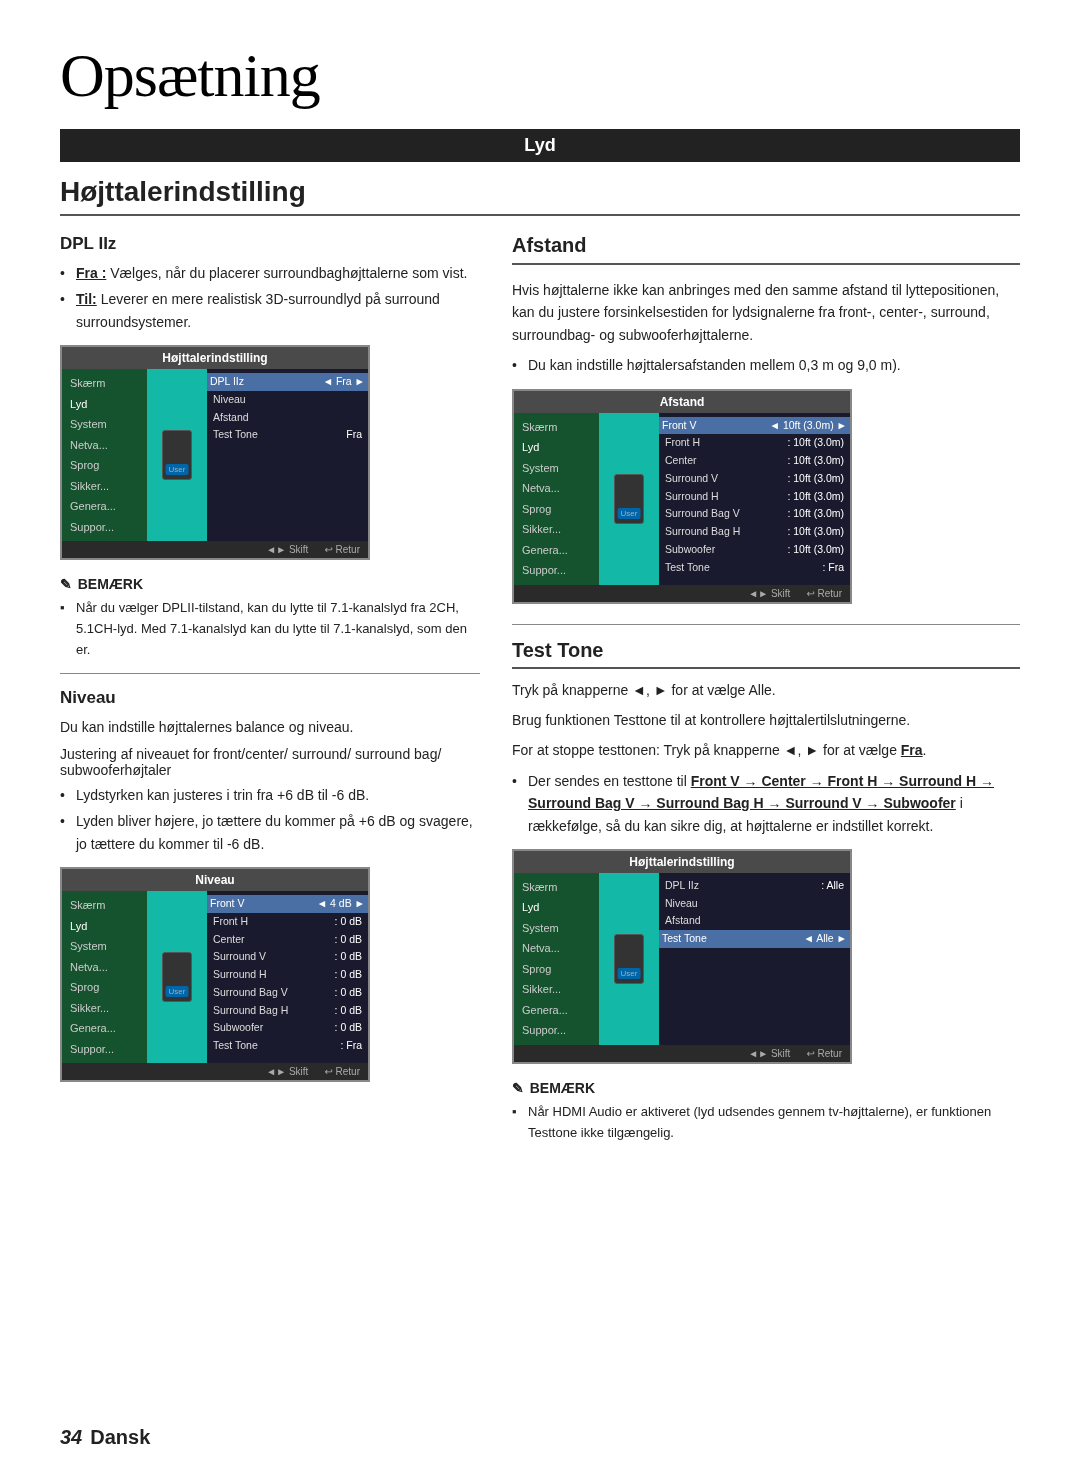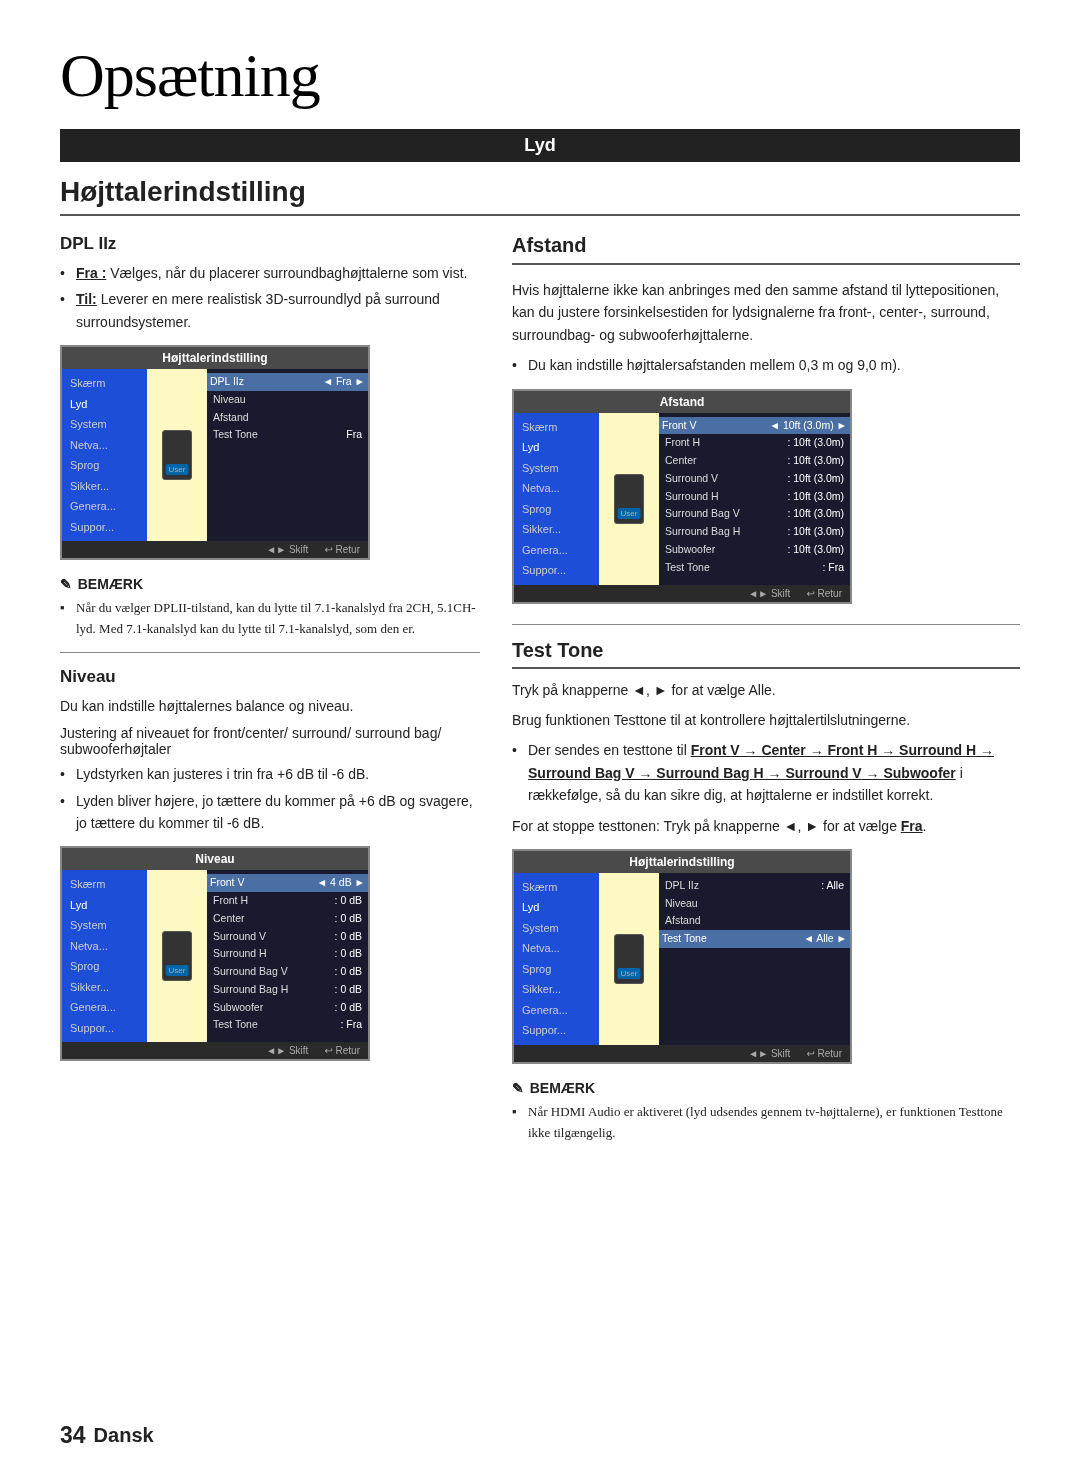--- a/index.html
+++ b/index.html
@@ -122,7 +122,7 @@
     }
 
     .menu-left-col {
-      background: #1d4ed8;
+      background: #14532d;
       color: #ccc;
       width: 85px;
       padding: 4px 0;

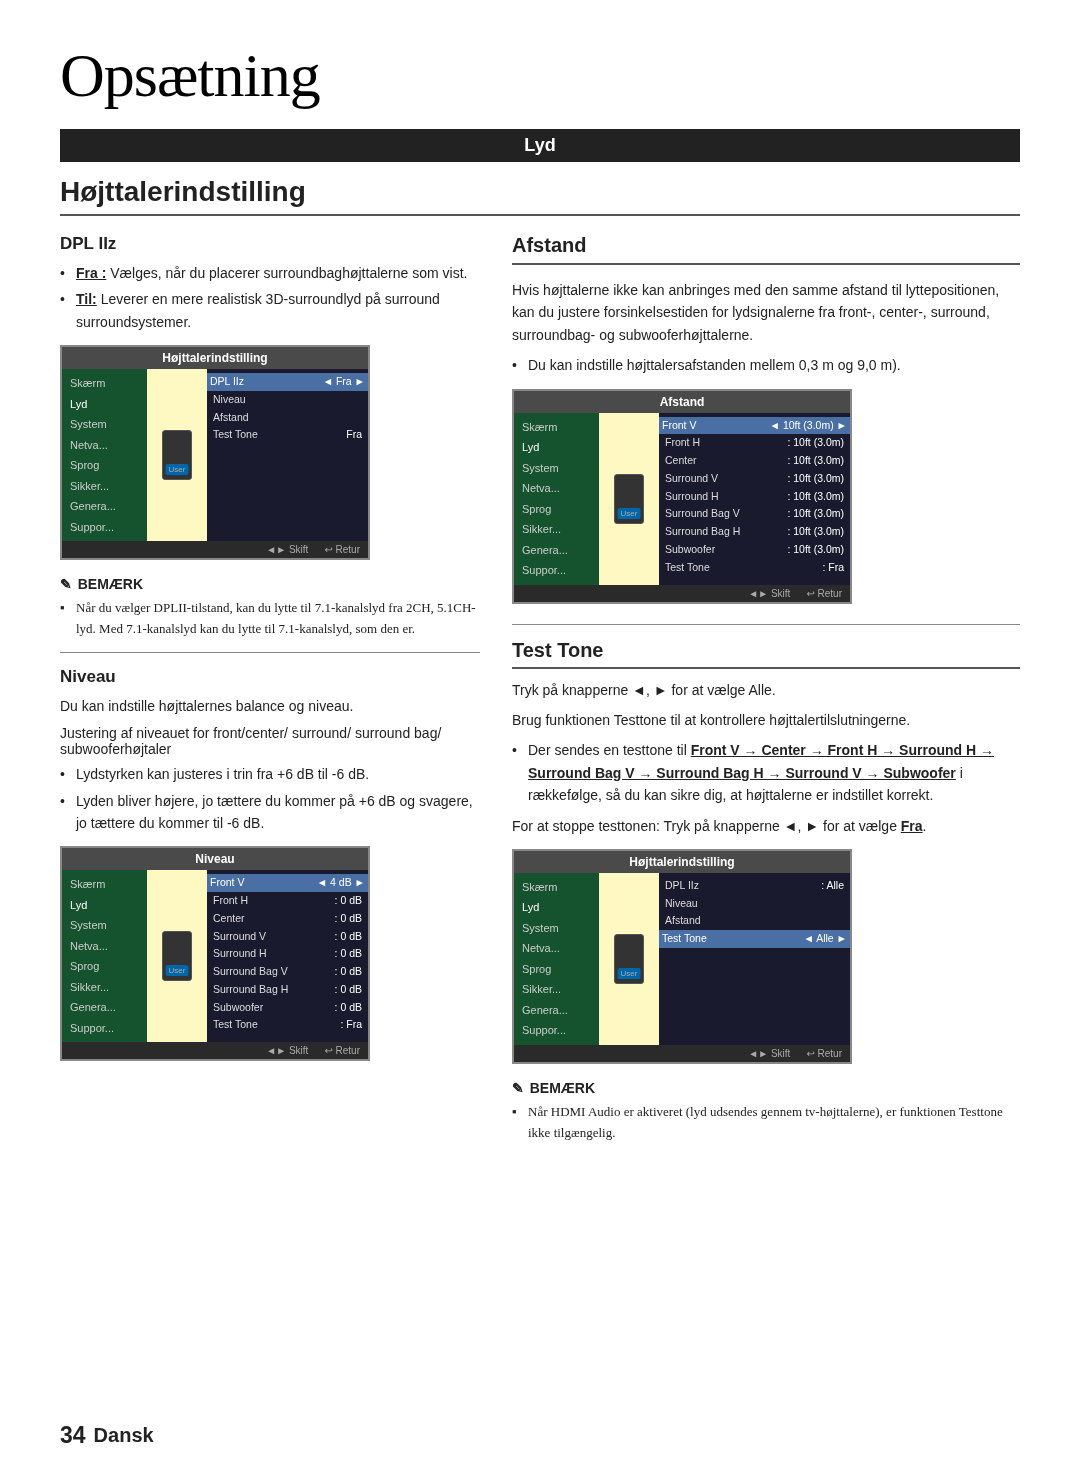--- a/index.html
+++ b/index.html
@@ -140,7 +140,7 @@
 
     .menu-center-img {
       width: 60px;
-      background: #fef9c3;
+      background: #14b8a6;
       display: flex;
       align-items: center;
       justify-content: center;

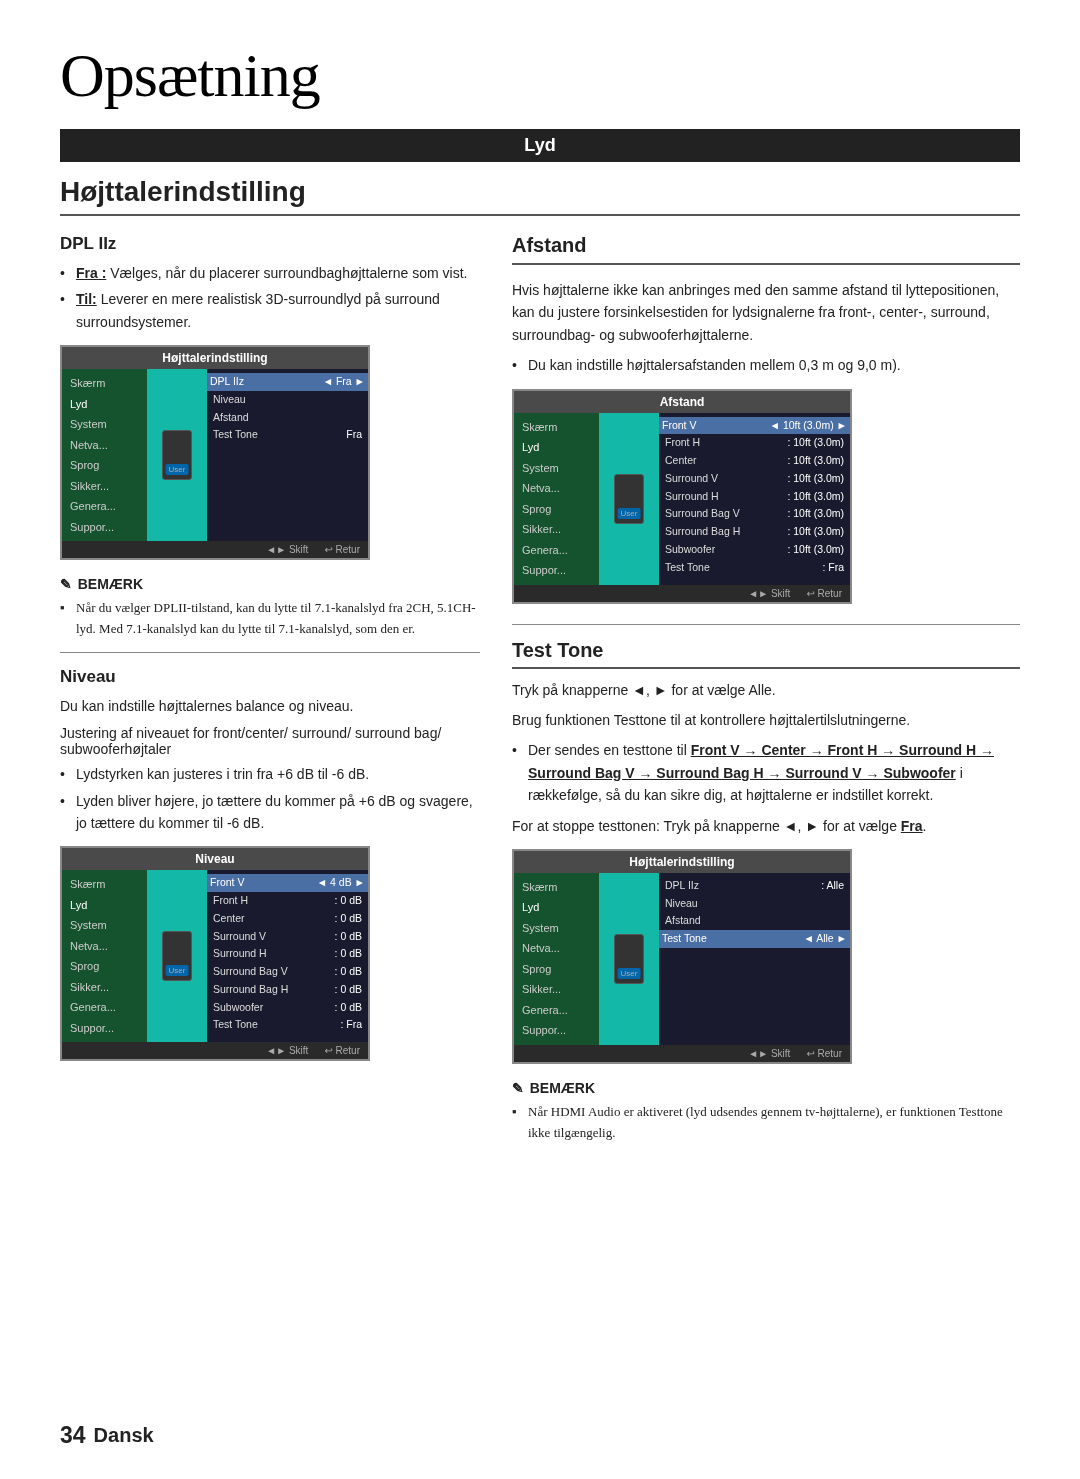--- a/index.html
+++ b/index.html
@@ -230,7 +230,6 @@
       line-height: 1.6;
       padding-left: 16px;
       position: relative;
-      font-family: Liberation Serif, serif;
     }
 
     .bemerk-content::before {

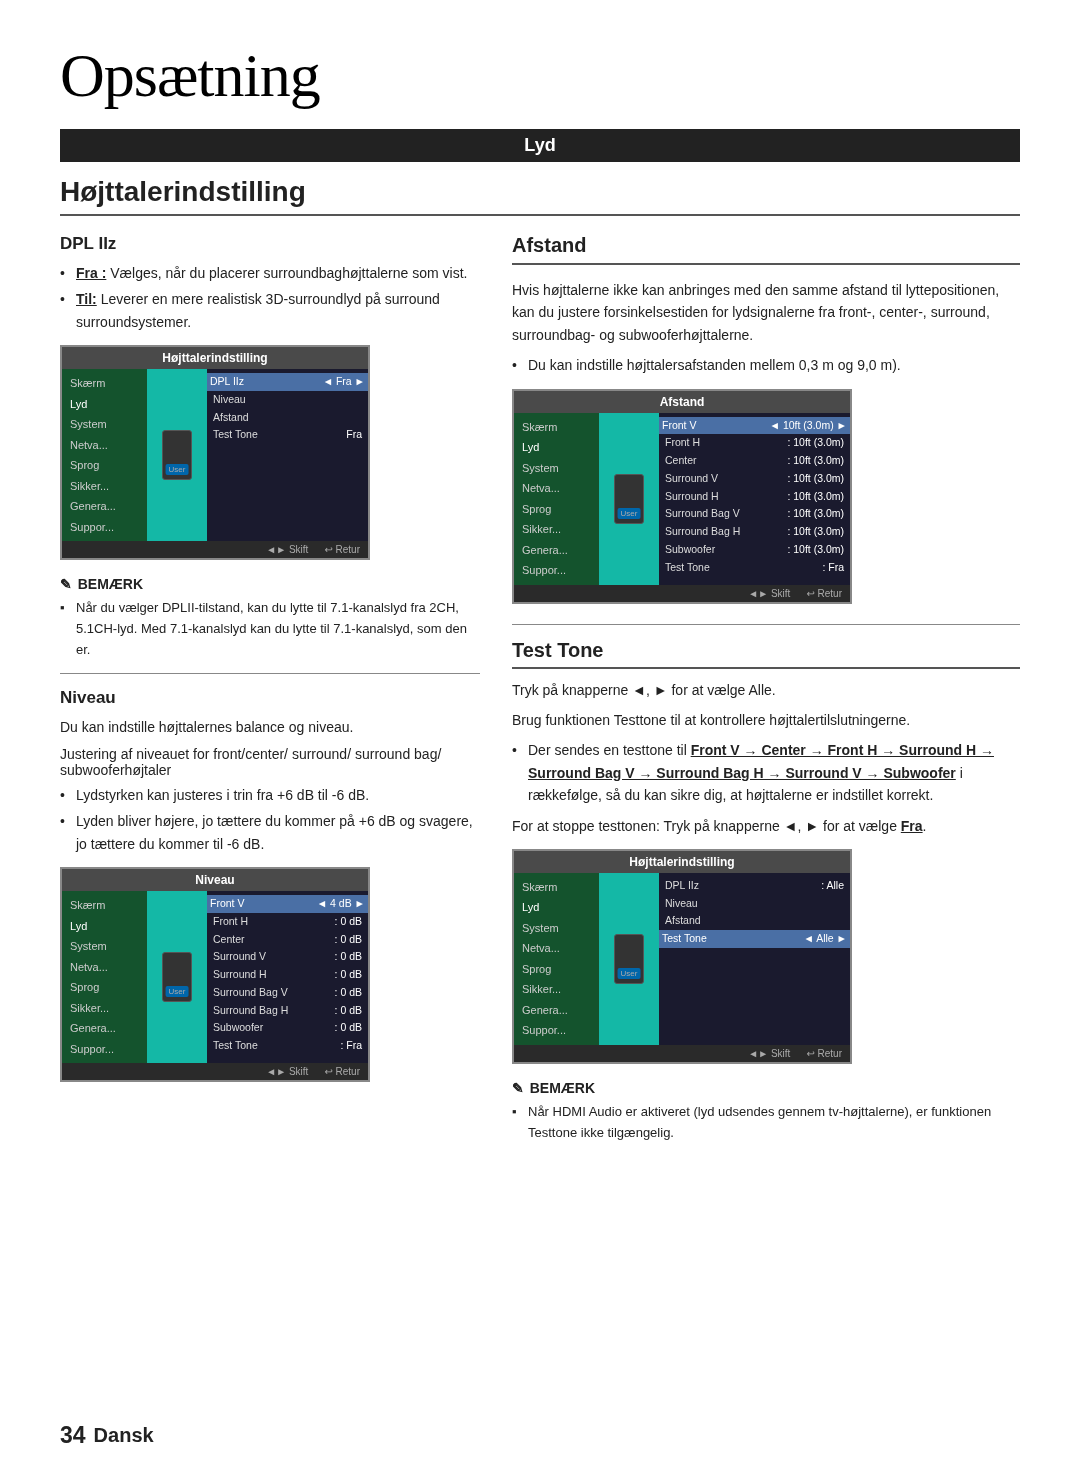--- a/index.html
+++ b/index.html
@@ -563,14 +563,14 @@
           <span>Brug funktionen Testtone til at kontrollere højttalertilslutningerne.</span>
         </div>
         <div class="body-text">
+          <span>For at stoppe testtonen: Tryk på knapperne ◄, ► for at vælge <strong>Fra</strong>.</span>
+        </div>
+        <div class="body-text">
           <ul>
             <li>
               <span>Der sendes en testtone til <strong>Front V → Center → Front H → Surround H → Surround Bag V → Surround Bag H → Surround V → Subwoofer</strong> i rækkefølge, så du kan sikre dig, at højttalerne er indstillet korrekt.</span>
             </li>
           </ul>
-        </div>
-        <div class="body-text">
-          <span>For at stoppe testtonen: Tryk på knapperne ◄, ► for at vælge <strong>Fra</strong>.</span>
         </div>
 
         <div class="menu-mockup menu-mockup-wide">

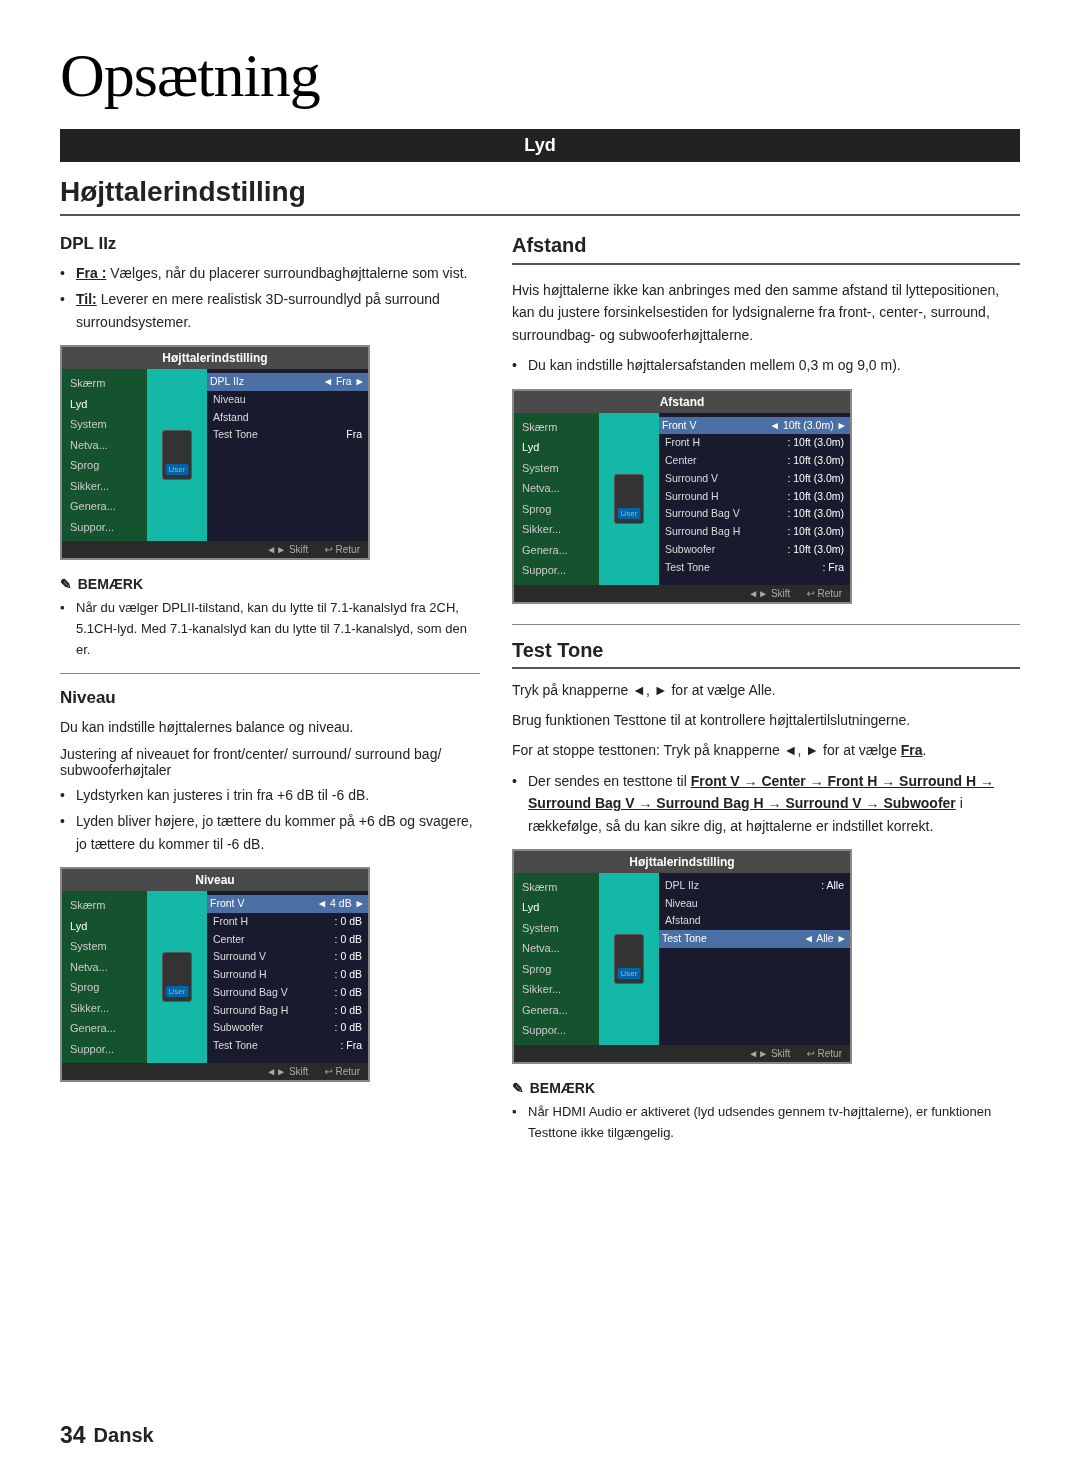--- a/index.html
+++ b/index.html
@@ -259,8 +259,9 @@
     }
 
     .page-number {
-      font-size: 23px;
-      font-weight: bold;
+      font-size: 20px;
+      font-weight: bold;
+      font-style: italic;
     }
 
     .divider-line {

